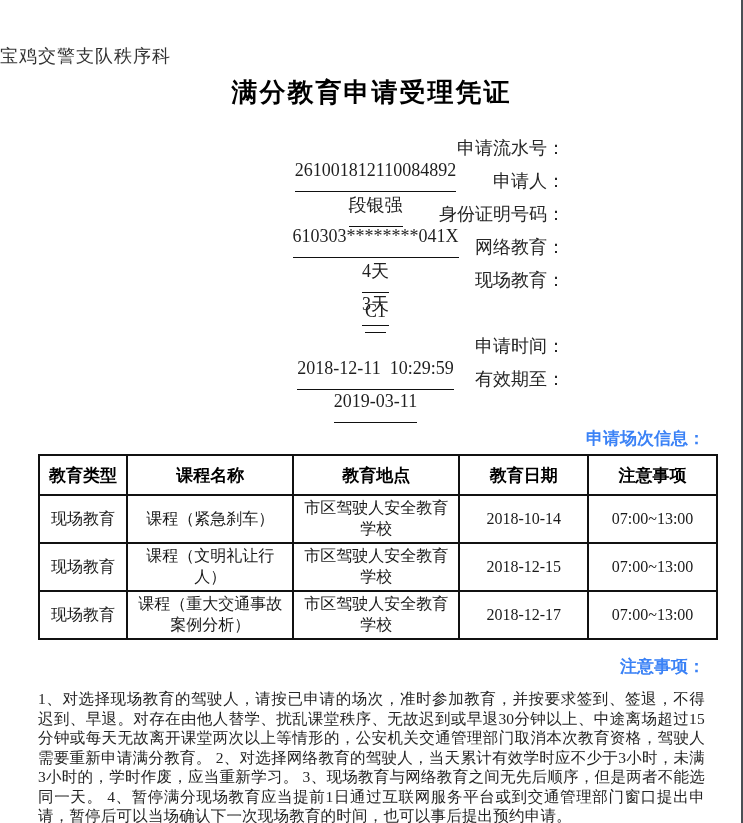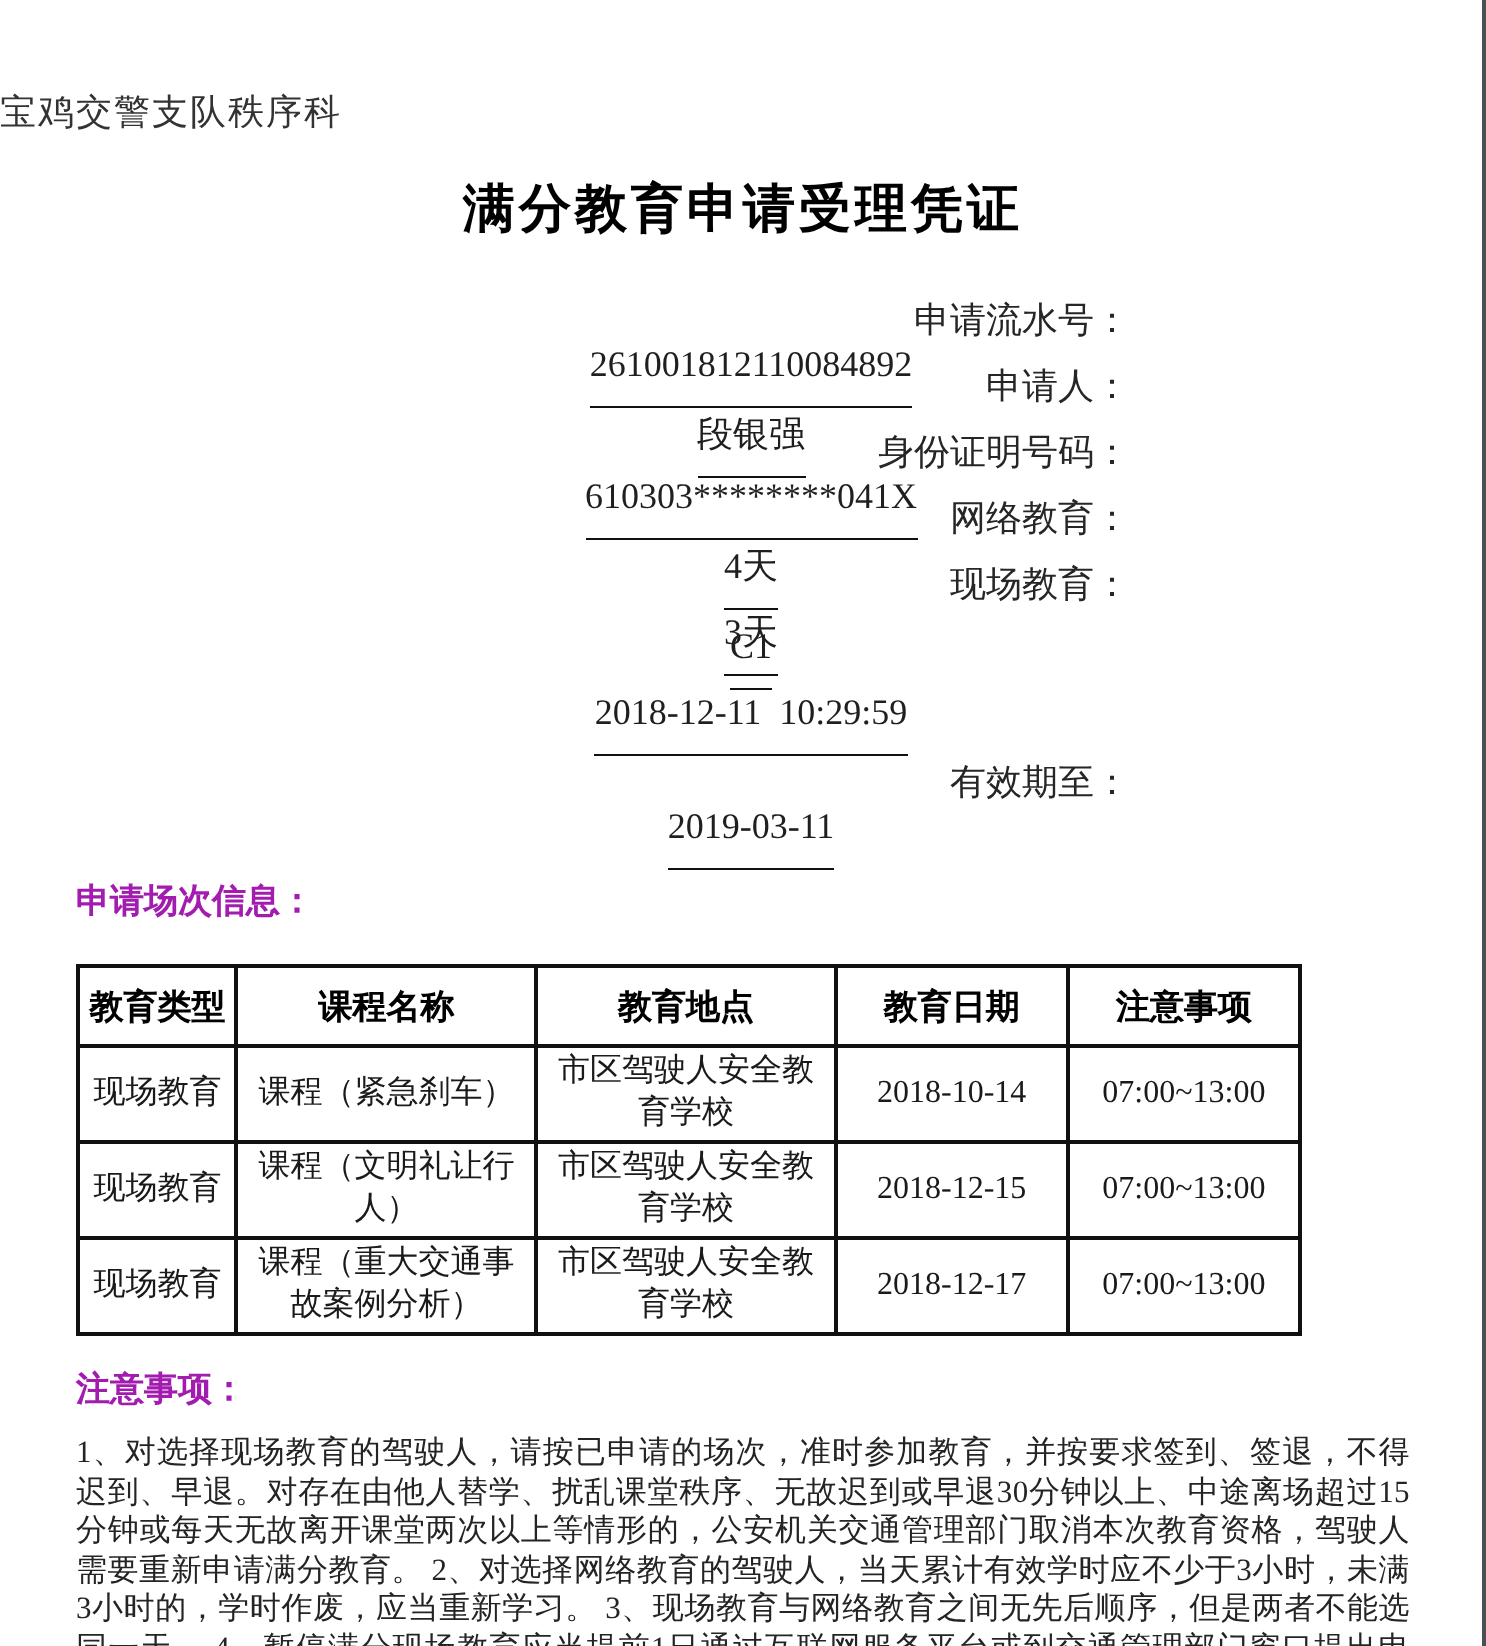--- a/index.html
+++ b/index.html
@@ -30,7 +30,7 @@
     font-weight: bold;
     color: #000;
     letter-spacing: 2px;
-    margin-top: 19px;
+    margin-top: 7px;
     font-family: "Liberation Sans", "DejaVu Sans", sans-serif;
   }
 

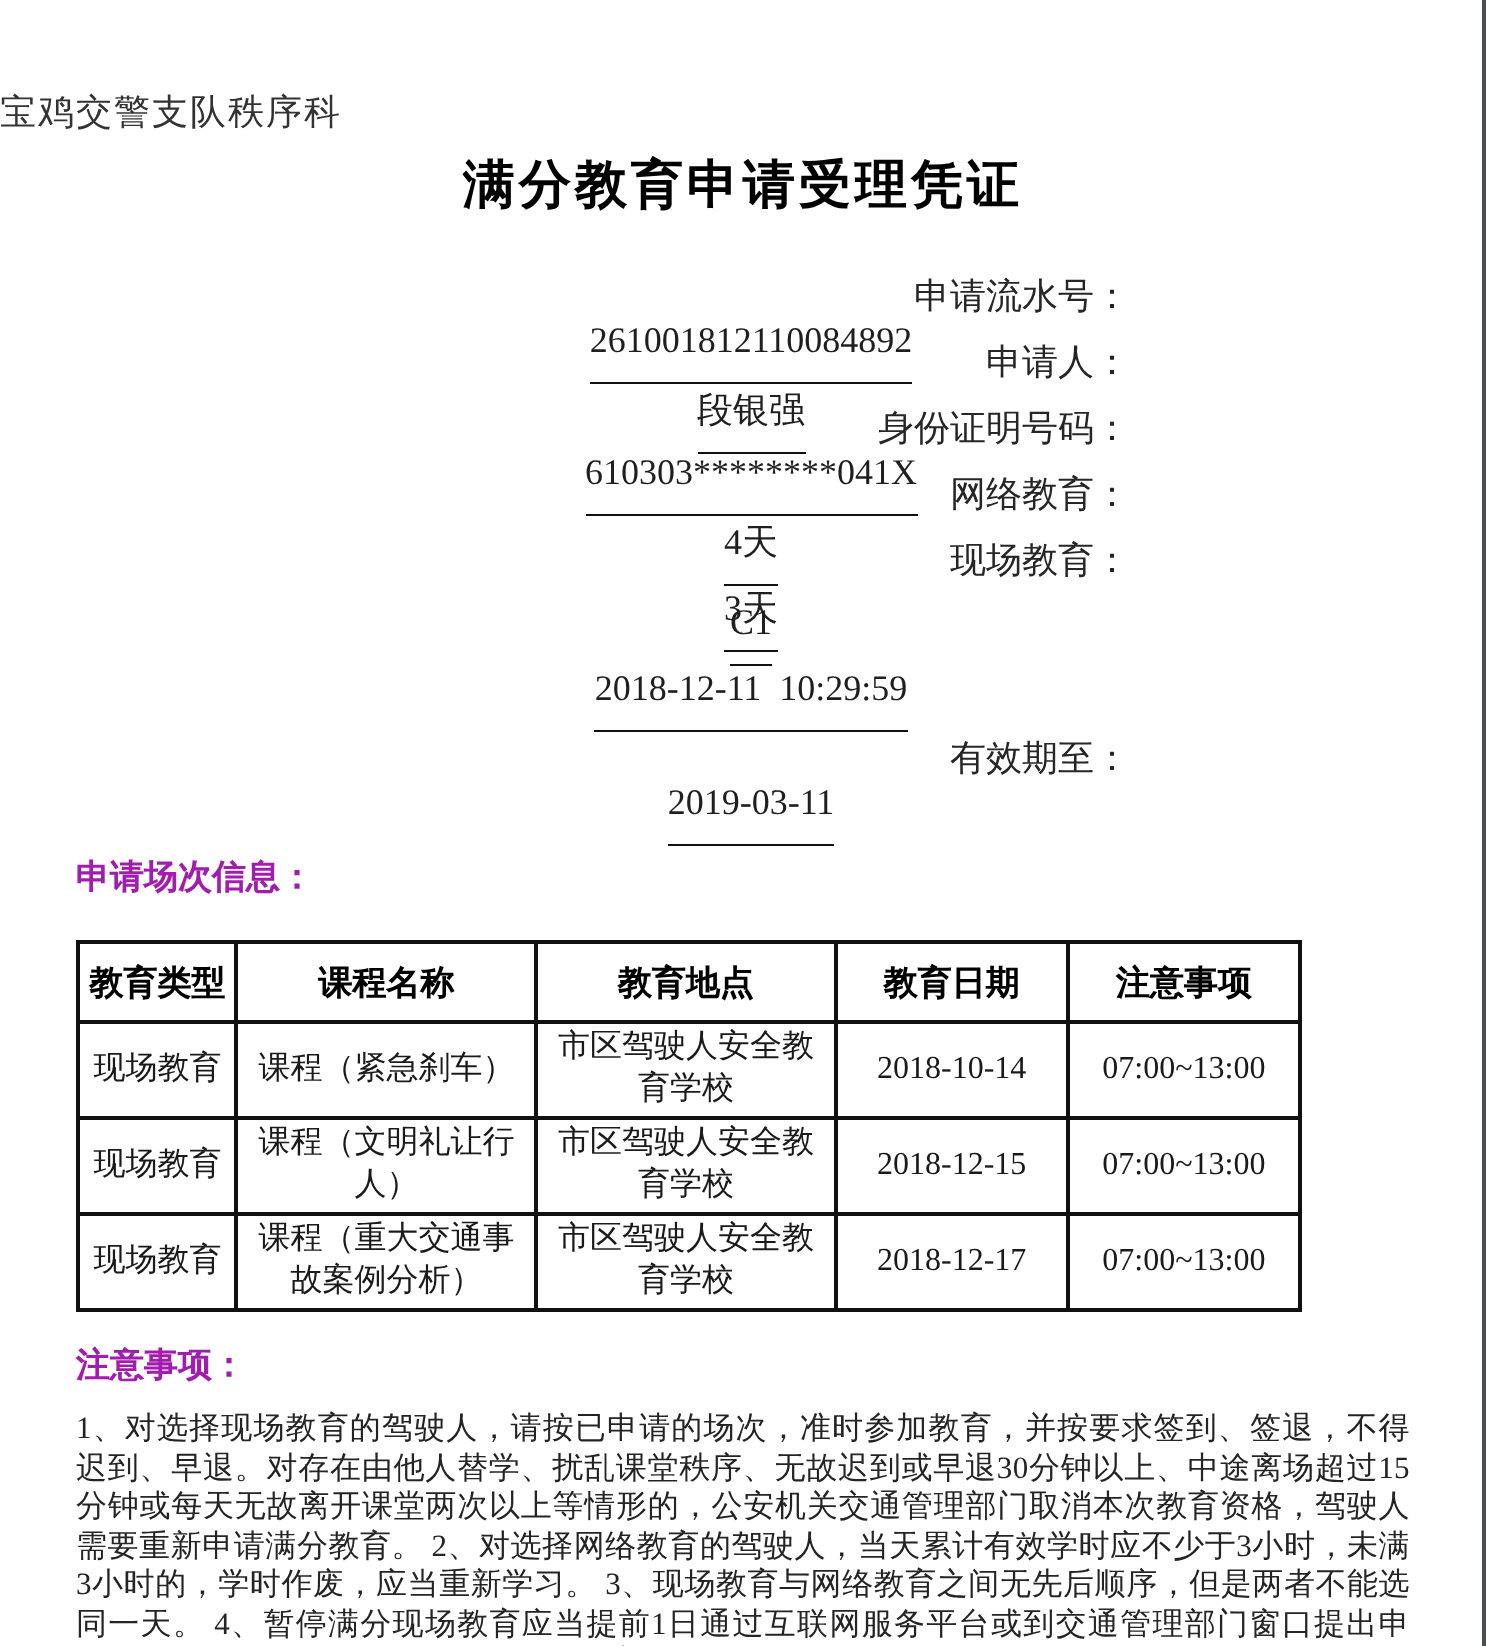--- a/index.html
+++ b/index.html
@@ -150,6 +150,7 @@
         <span class="field-value"><span class="u">C1</span></span>
       </div>
       <div class="field-row">
+        <span class="field-label">申请时间：</span>
         <span class="field-value"><span class="u">2018-12-11  10:29:59</span></span>
       </div>
       <div class="field-row">

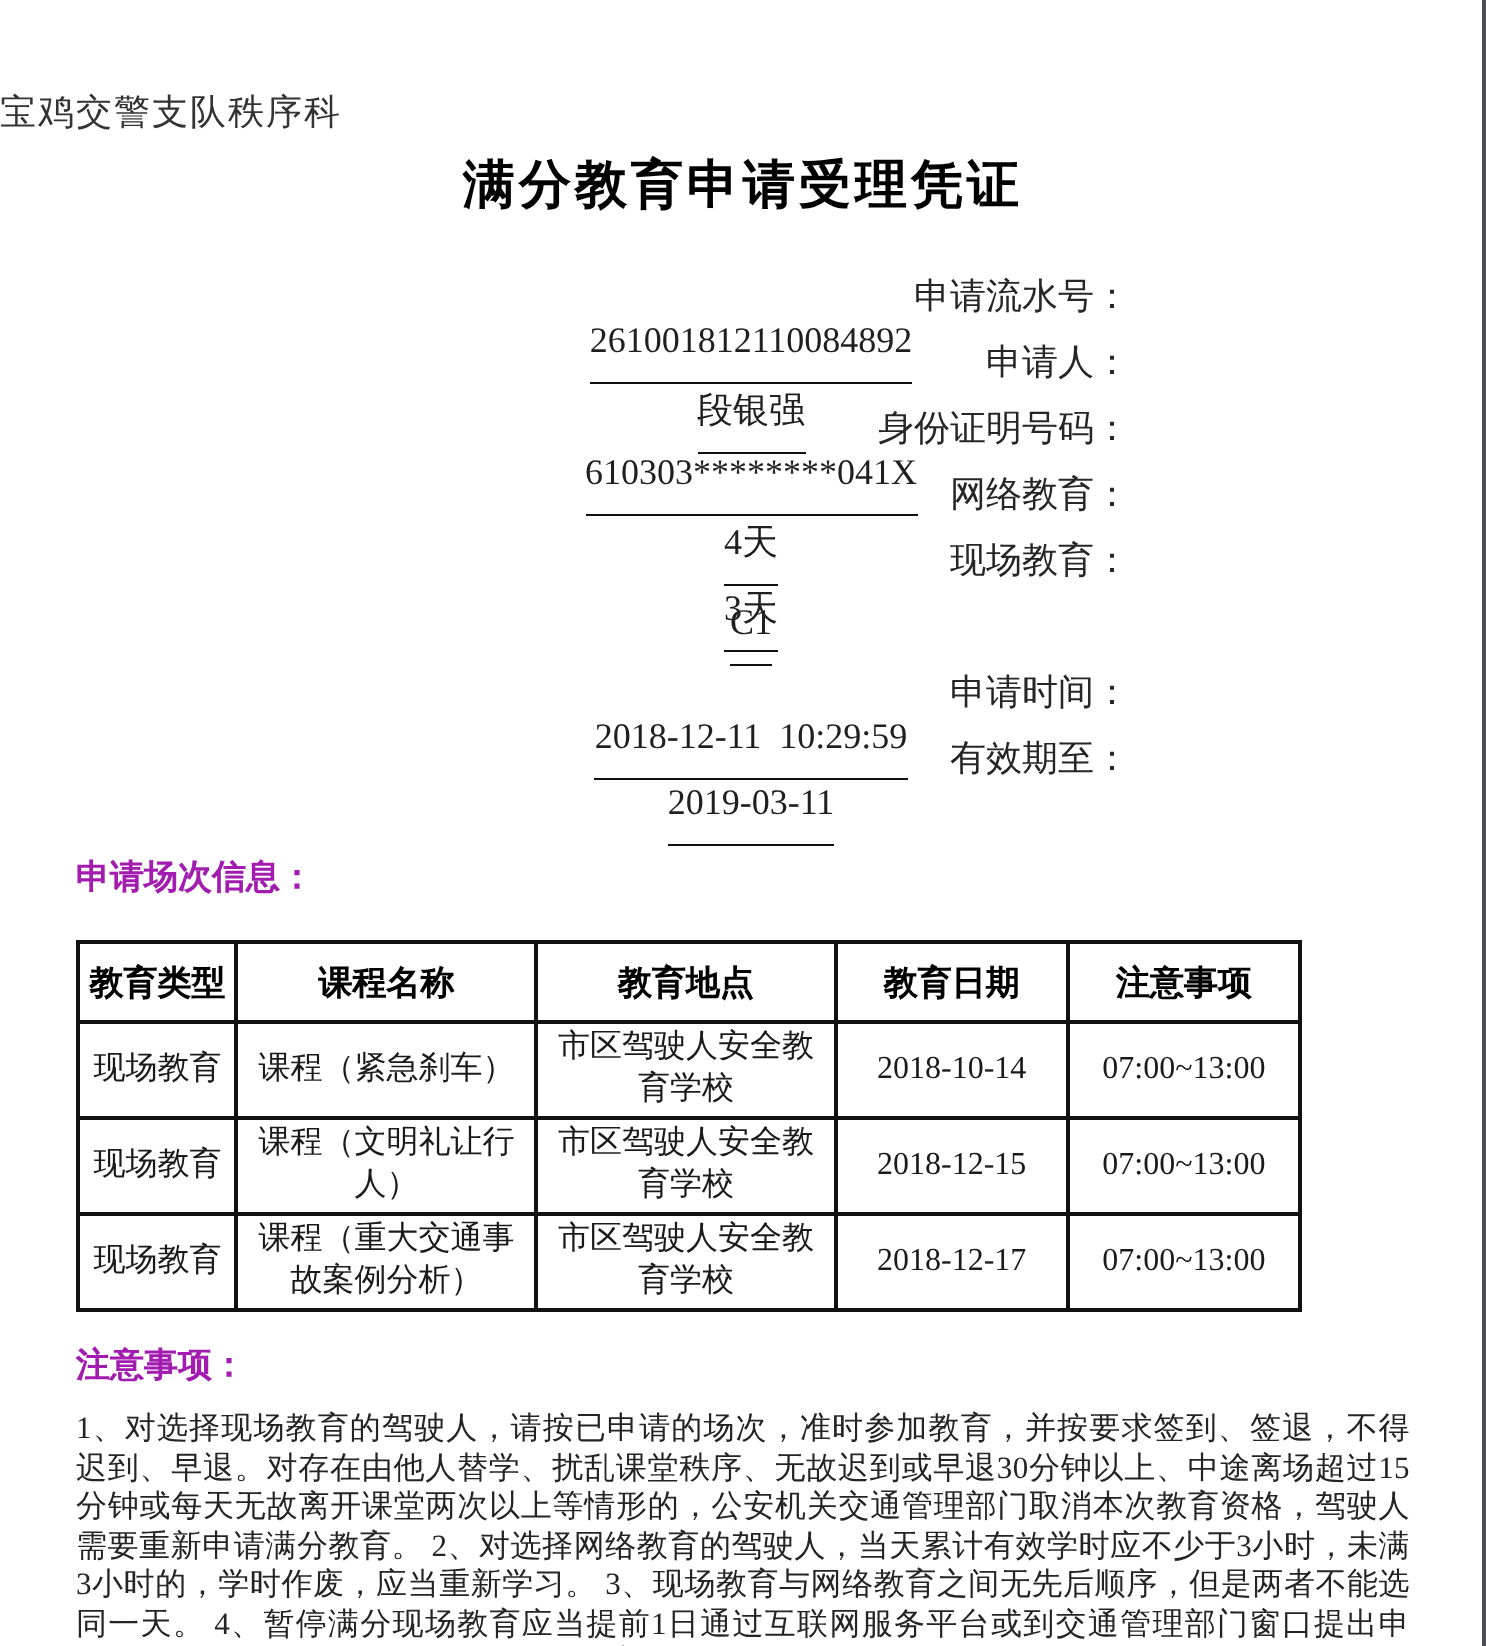--- a/index.html
+++ b/index.html
@@ -70,8 +70,9 @@
   .section-title {
     font-size: 17px;
     font-weight: bold;
-    color: #a21caf;
+    color: #3b82f6;
     font-family: "Liberation Sans", "DejaVu Sans", sans-serif;
+    text-align: right;
   }
 
   table.schedule {

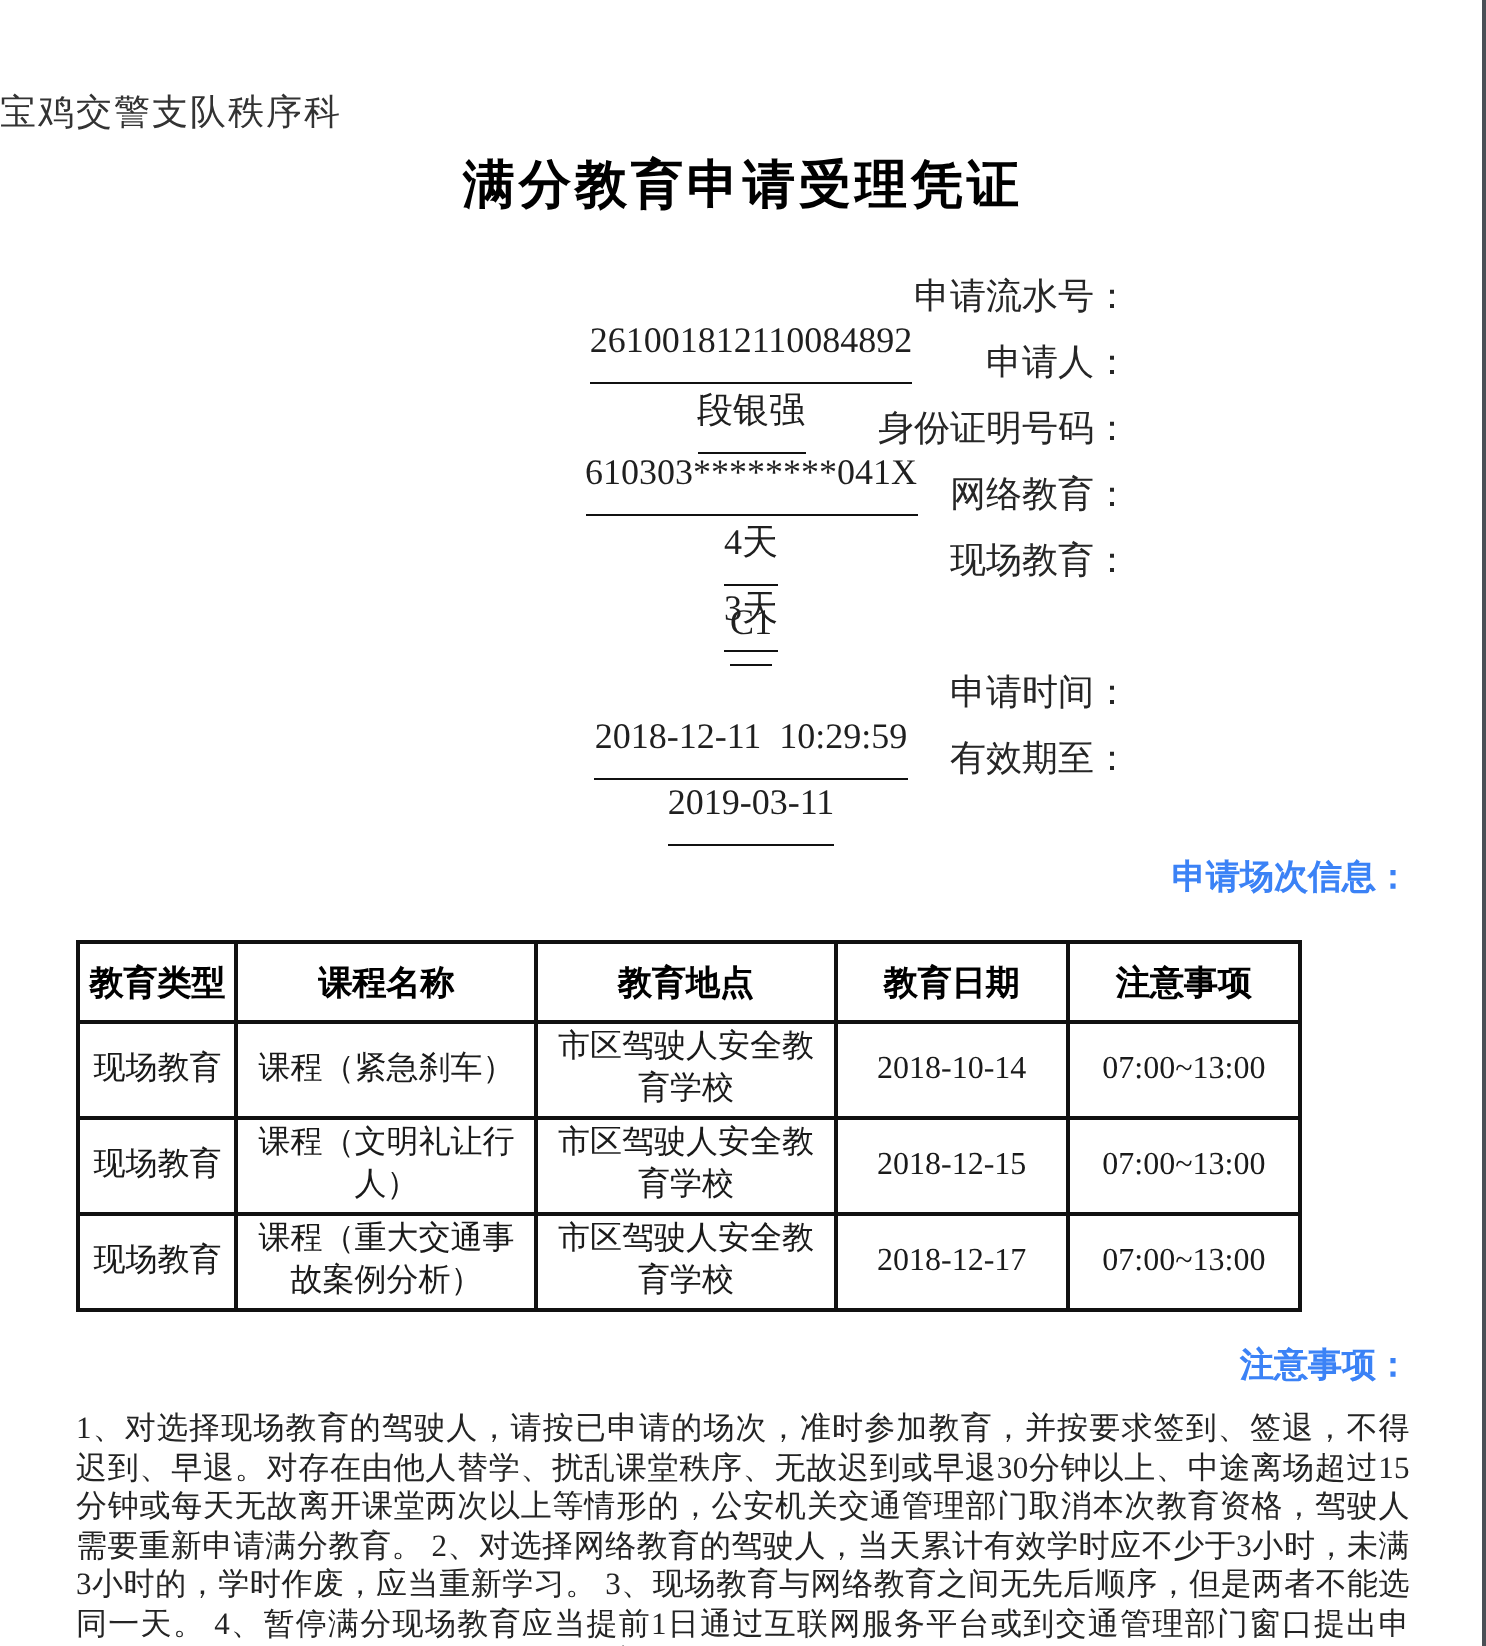--- a/index.html
+++ b/index.html
@@ -78,8 +78,8 @@
   table.schedule {
     border-collapse: collapse;
     table-layout: fixed;
-    width: 613px;
-    margin-top: 20px;
+    width: 680px;
+    margin-top: 4px;
   }
   table.schedule th, table.schedule td {
     border: 2px solid #111;

